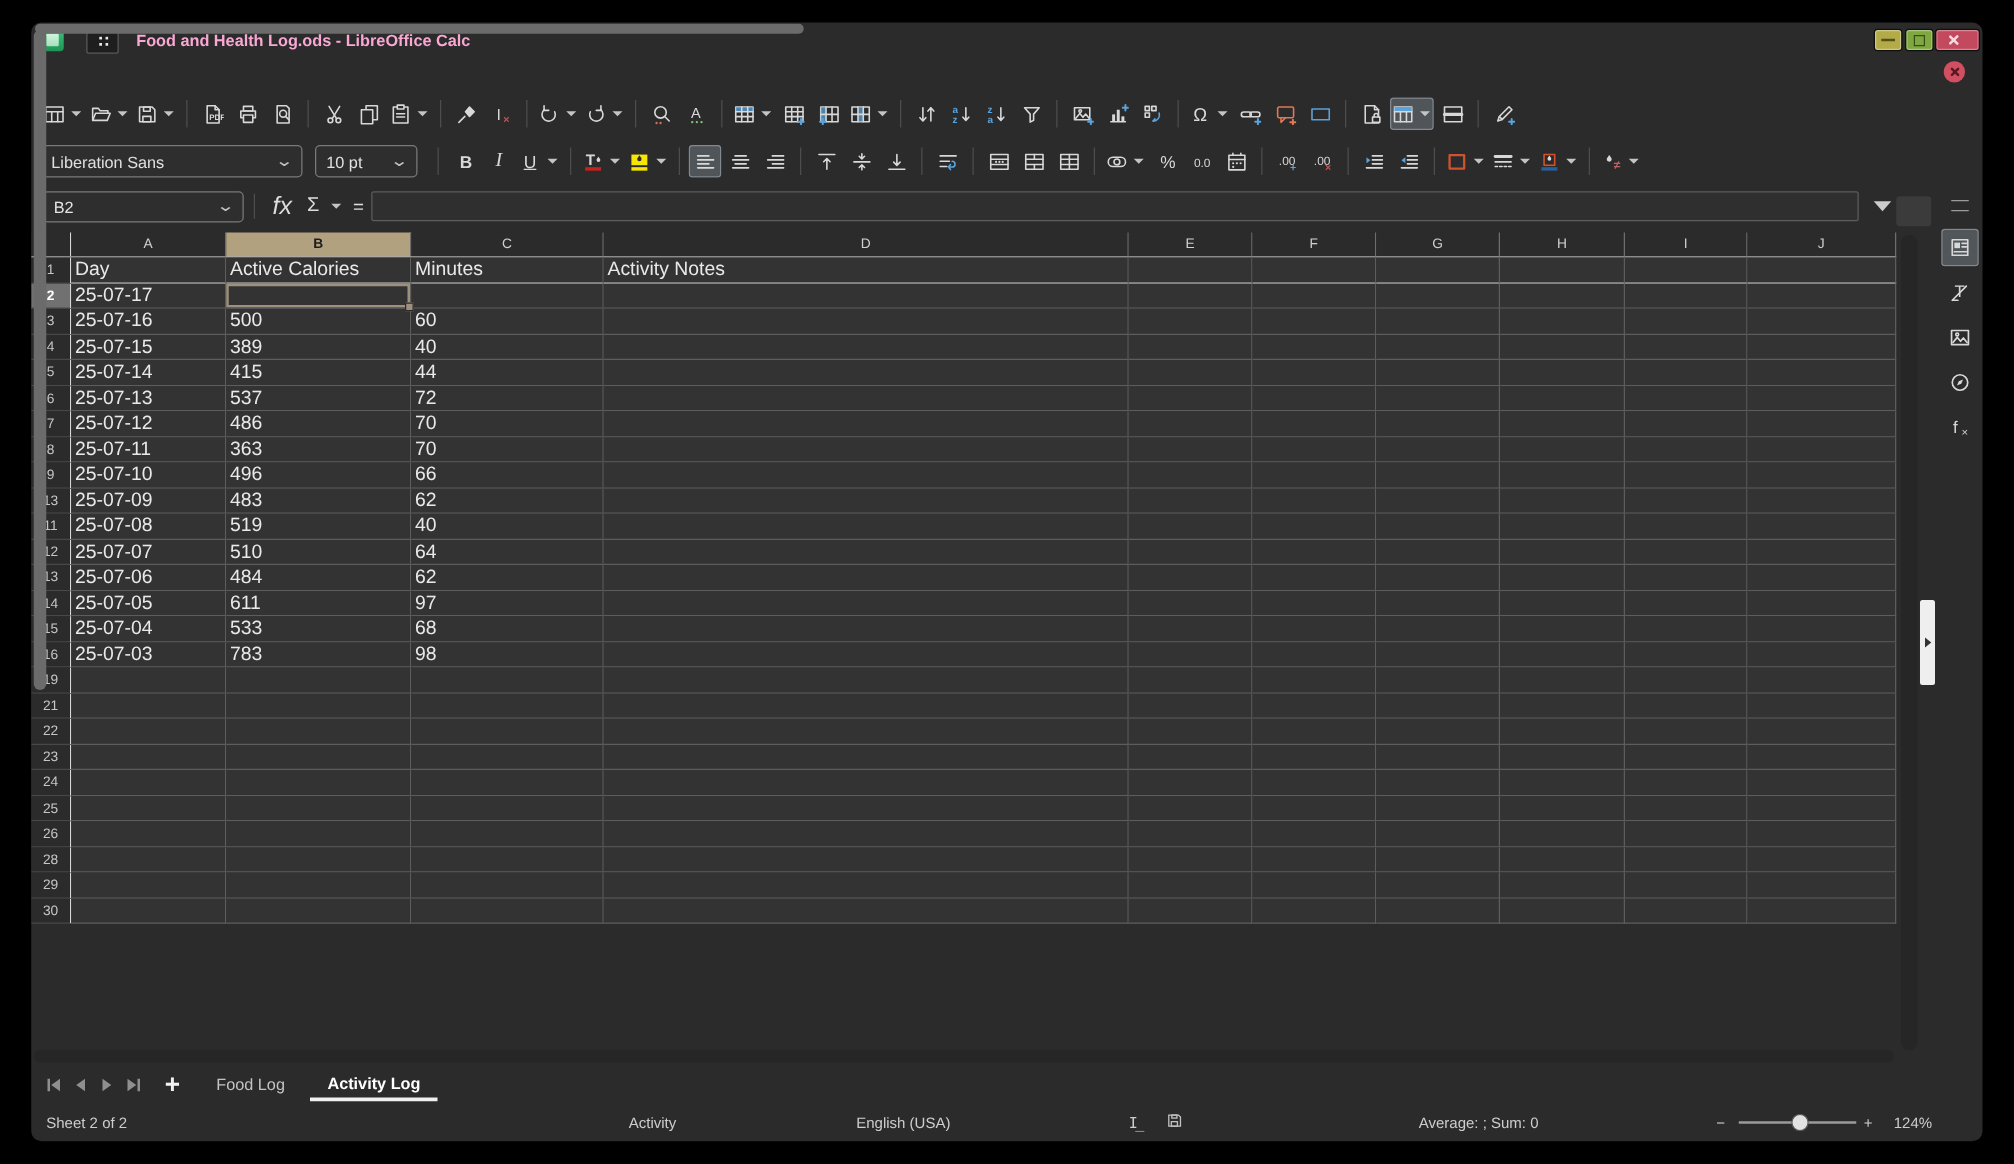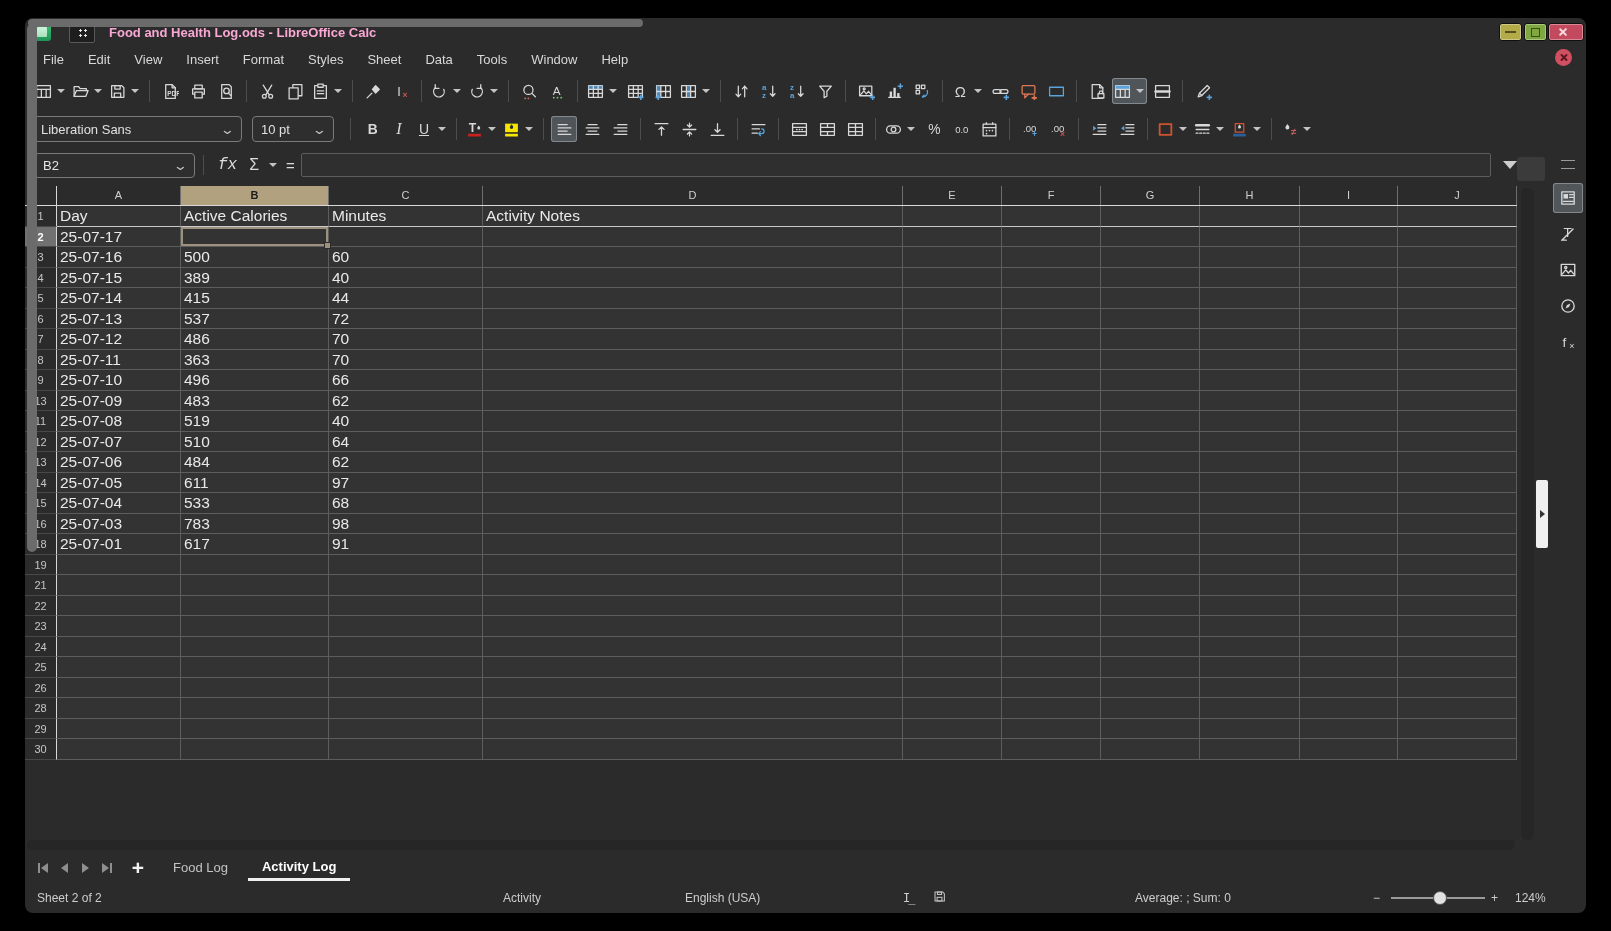--- a/index.html
+++ b/index.html
@@ -128,19 +128,6 @@
     <div class="winbtn" id="btn-close"></div>
   </div>
 
-  <div id="menubar">
-      <div class="menu-item">File</div>
-      <div class="menu-item">Edit</div>
-      <div class="menu-item">View</div>
-      <div class="menu-item">Insert</div>
-      <div class="menu-item">Format</div>
-      <div class="menu-item">Styles</div>
-      <div class="menu-item">Sheet</div>
-      <div class="menu-item">Data</div>
-      <div class="menu-item">Tools</div>
-      <div class="menu-item">Window</div>
-      <div class="menu-item">Help</div>
-    </div>
   <div id="doc-close"></div>
 
   <div class="toolbar" id="toolbar-standard">

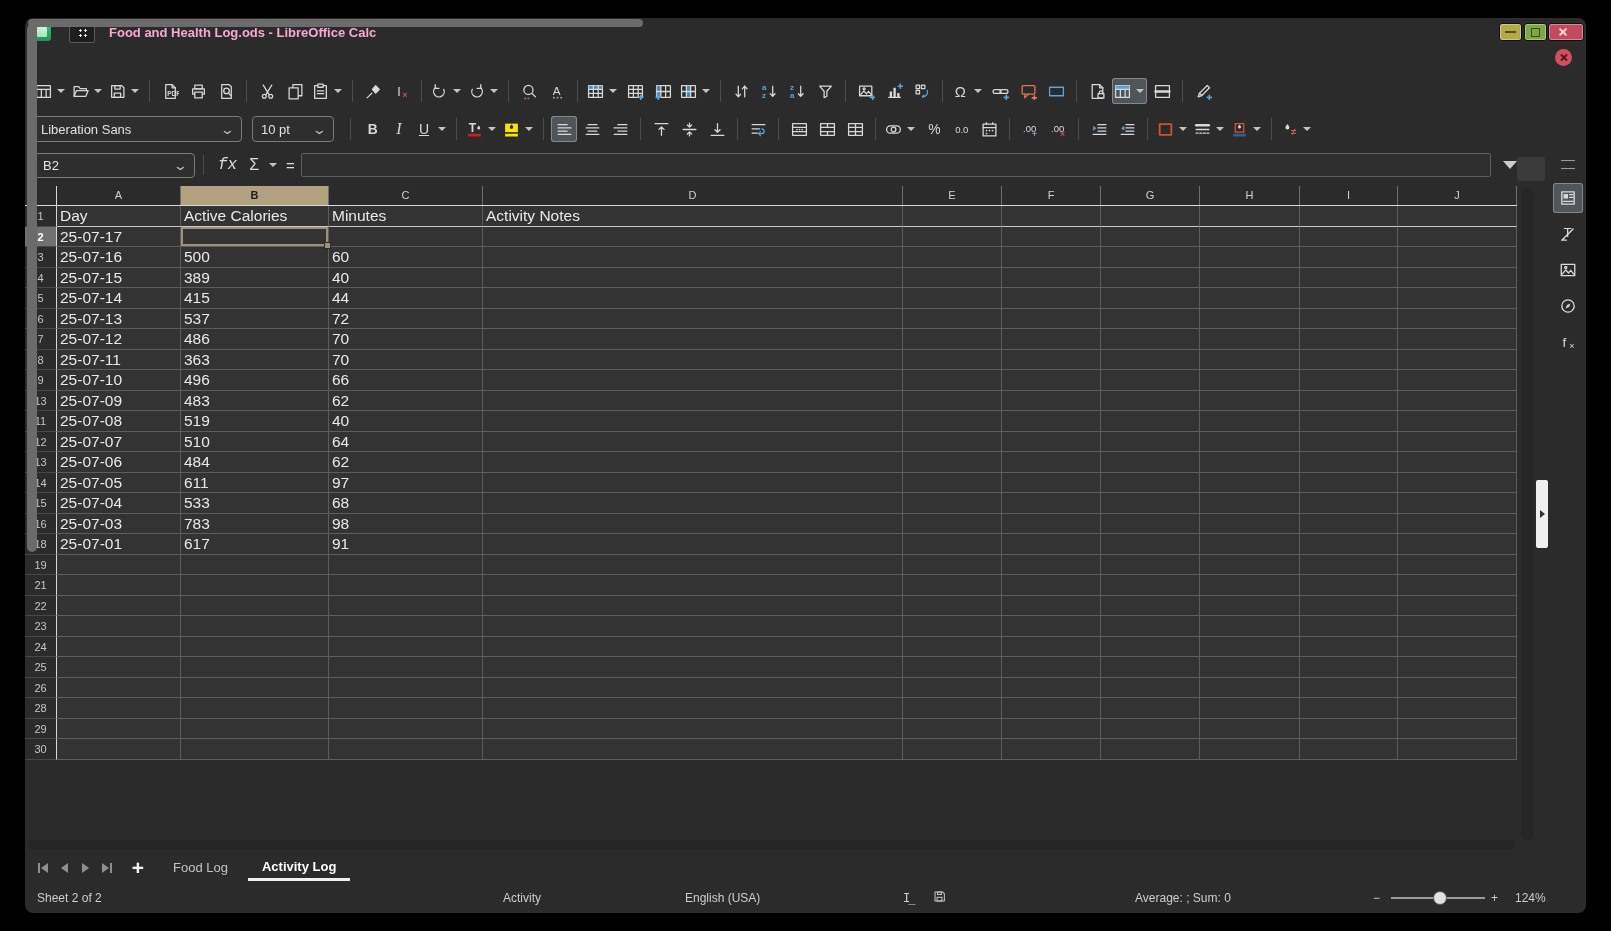--- a/index.html
+++ b/index.html
@@ -56,7 +56,7 @@
   #name-box .chev{color:#c0c0c0;font-size:13px;transform:scaleX(1.4);}
   .fbar-sep{width:1px;height:20px;background:#4d4d4d;margin:0 8px;}
   .fbar-btn{color:#dcdcdc;font-size:14px;padding:0 6px;display:flex;align-items:center;}
-  #fx-label{font-style:italic;font-family:Liberation Mono, monospace;font-size:16px;}
+  #fx-label{font-style:italic;font-family:Liberation Sans, sans-serif;font-size:20px;}
   #sum-label{font-size:16px;}
   #eq-label{font-size:15px;}
   #formula-input{flex:0 0 auto;width:1180px;height:22px;border:1px solid #5d5d5d;border-radius:2px;

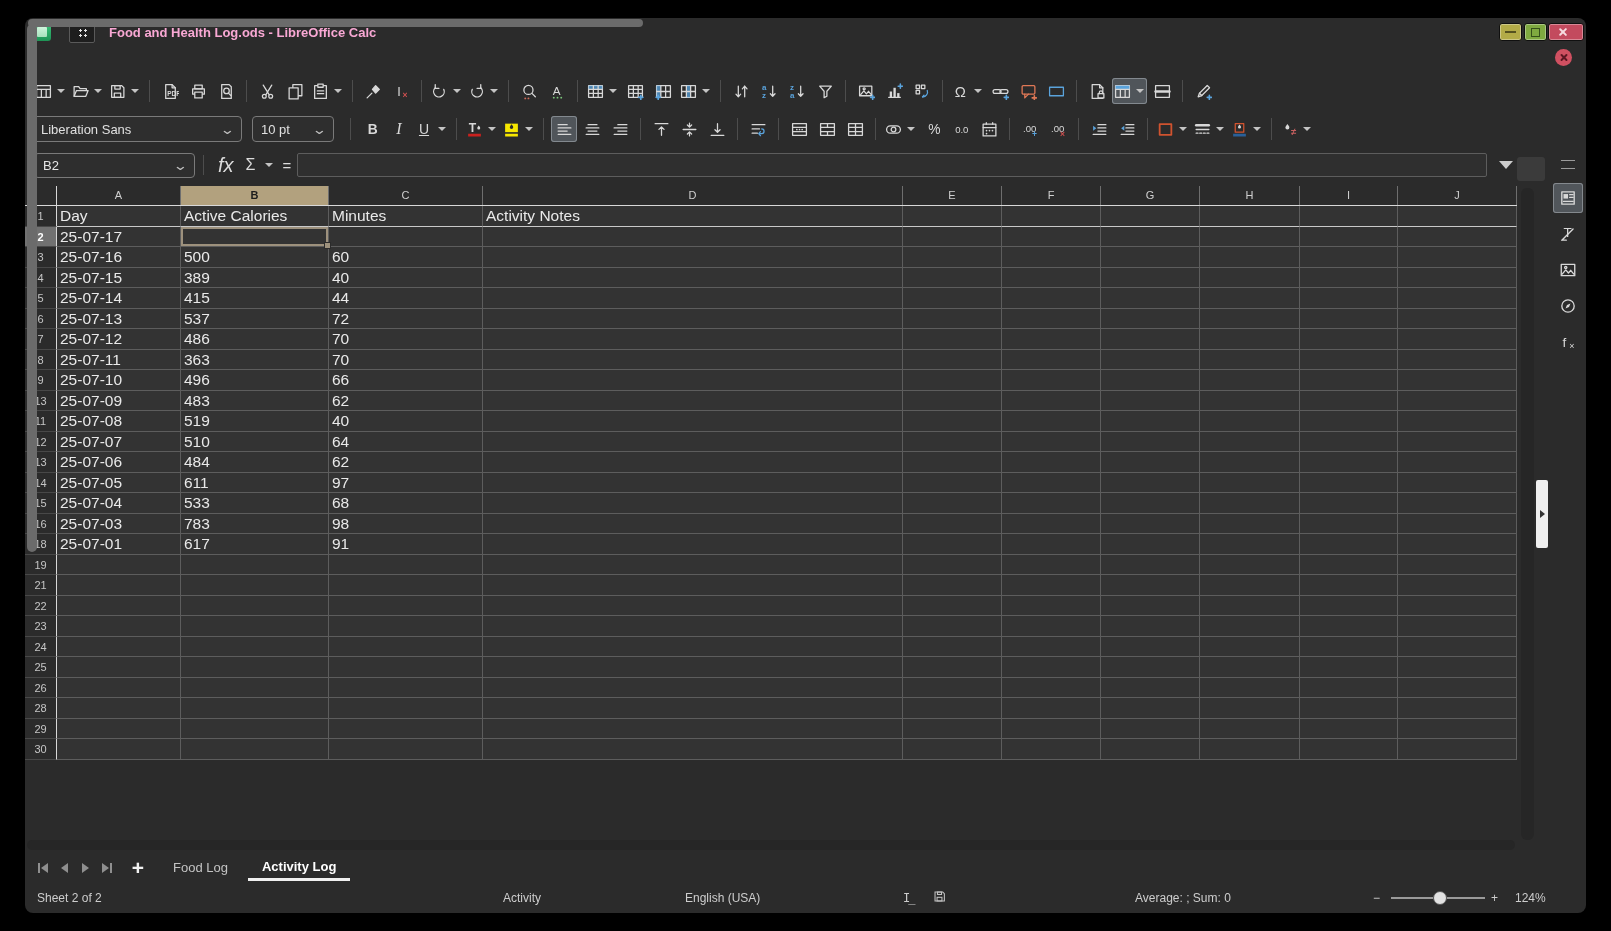--- a/index.html
+++ b/index.html
@@ -932,19 +932,6 @@
           <div class="cell" style="width: 119px;"></div>
         </div>
         <div class="grow">
-          <div class="rowhdr">18</div>
-          <div class="cell" style="width: 124px;">25-07-01</div>
-          <div class="cell" style="width: 148px;">617</div>
-          <div class="cell" style="width: 154px;">91</div>
-          <div class="cell" style="width: 420px;"></div>
-          <div class="cell" style="width: 99px;"></div>
-          <div class="cell" style="width: 99px;"></div>
-          <div class="cell" style="width: 99px;"></div>
-          <div class="cell" style="width: 100px;"></div>
-          <div class="cell" style="width: 98px;"></div>
-          <div class="cell" style="width: 119px;"></div>
-        </div>
-        <div class="grow">
           <div class="rowhdr">19</div>
           <div class="cell" style="width: 124px;"></div>
           <div class="cell" style="width: 148px;"></div>

